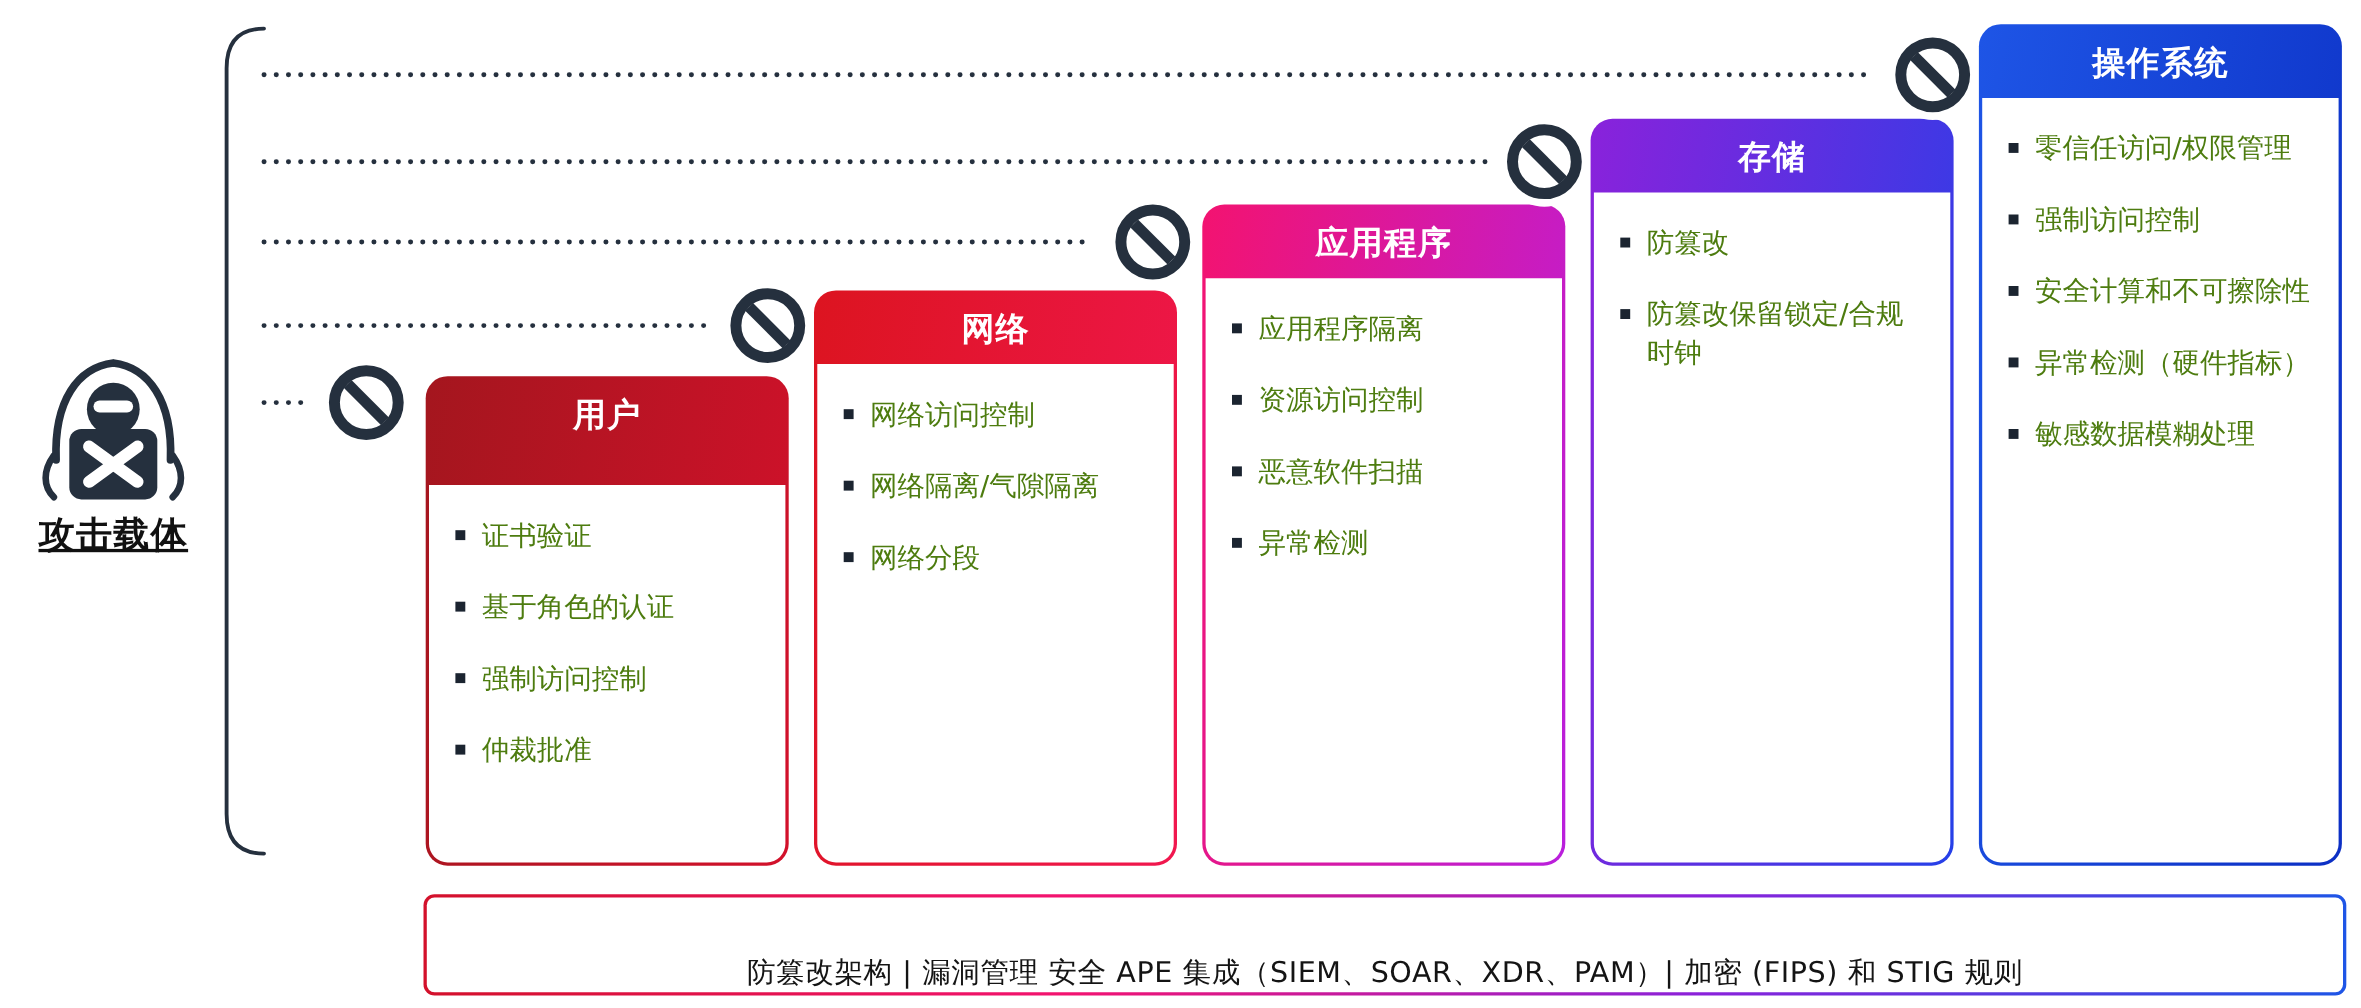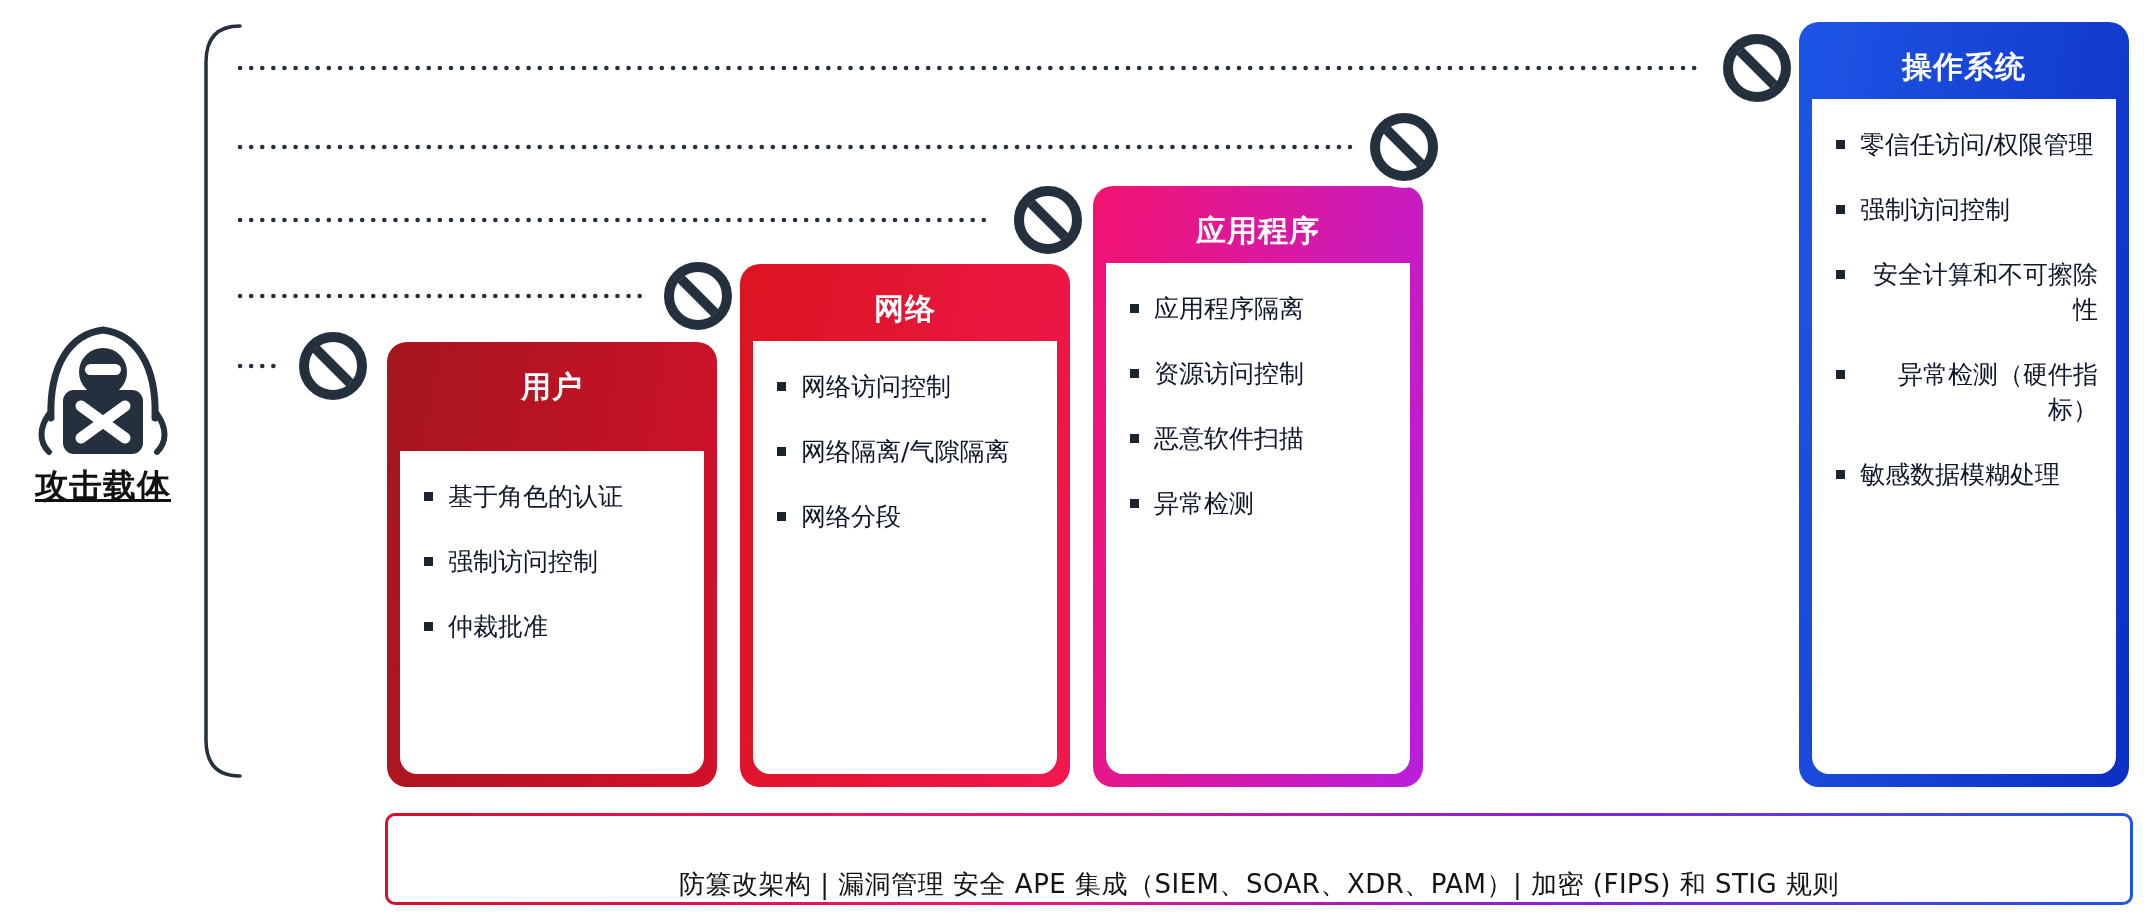--- a/index.html
+++ b/index.html
@@ -44,7 +44,7 @@
     bottom: 129px;
     width: 330px;
     border-radius: 20px;
-    padding: 13px;
+    padding: 3px;
     display: flex;
     flex-direction: column;
     box-sizing: border-box;

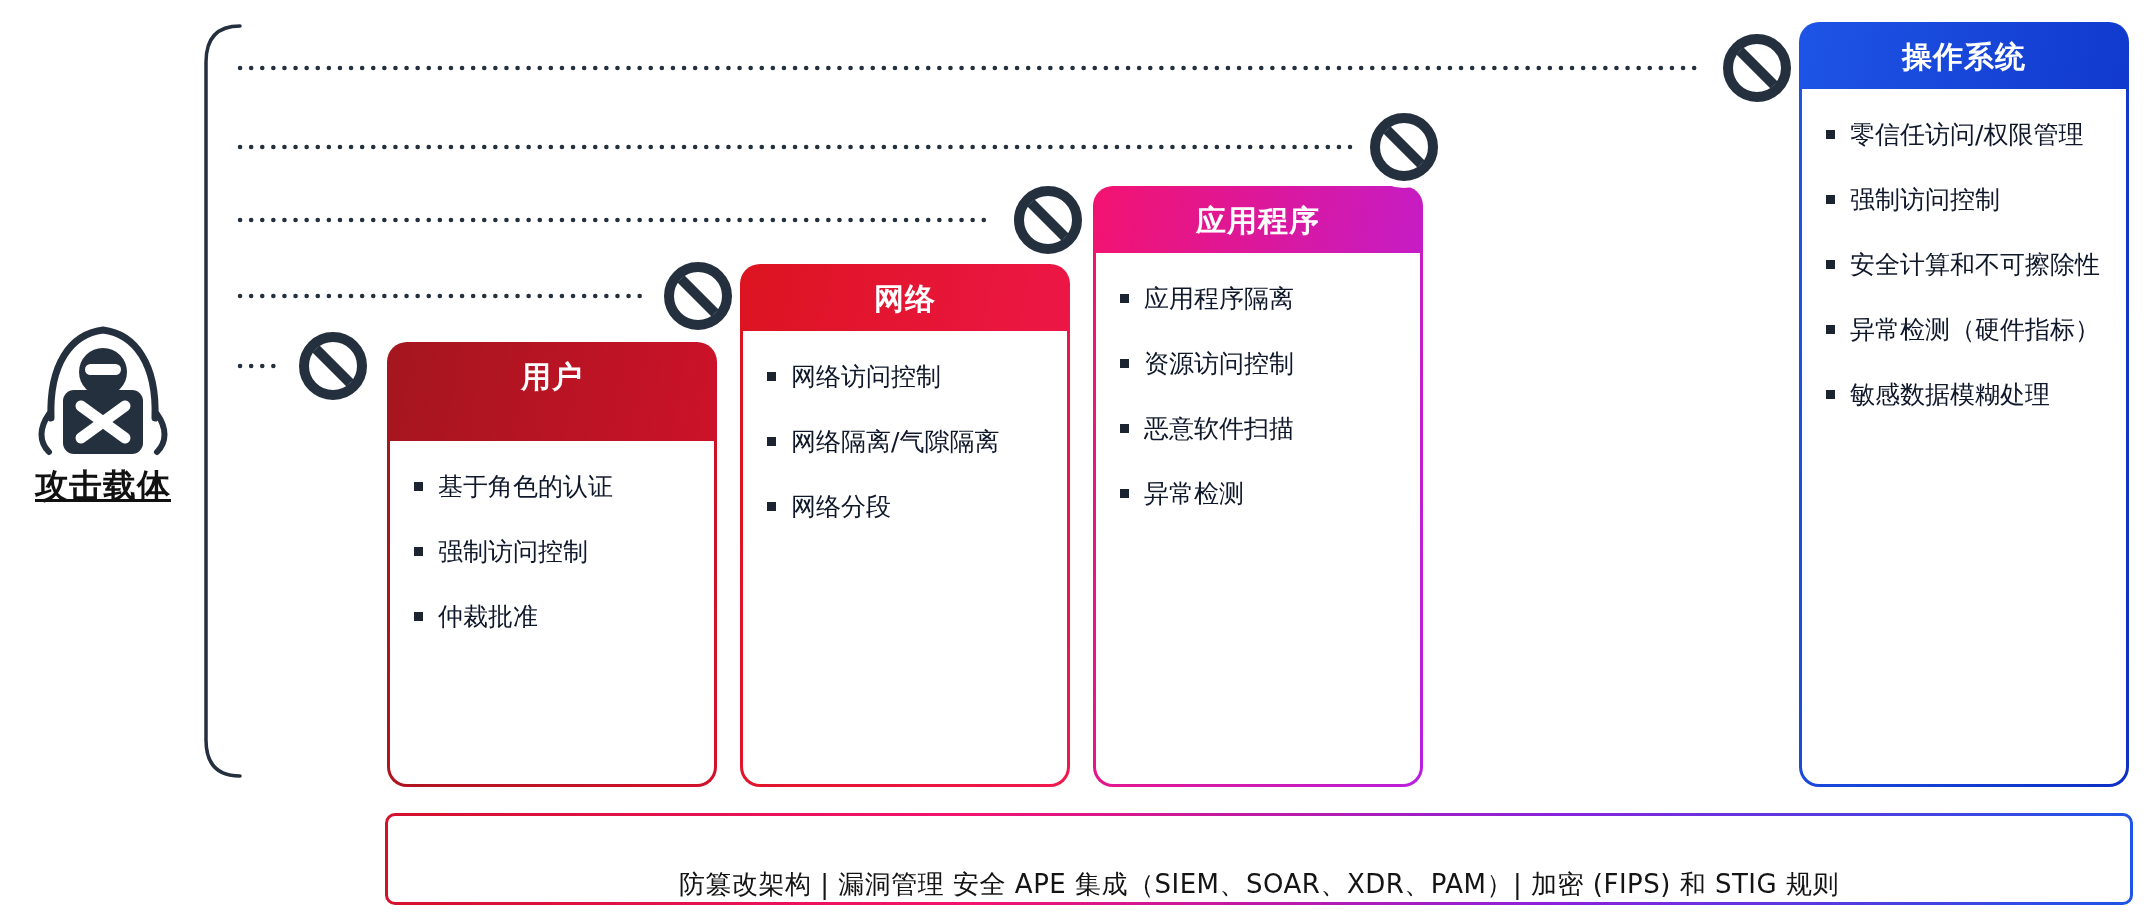--- a/index.html
+++ b/index.html
@@ -249,6 +249,21 @@
     </div>
   </div>
 
+  <div class="card card-3">
+    <div class="card-header">存储</div>
+    <div class="card-body">
+      <ul class="items">
+          <li>
+            <span class="bullet"></span>
+            <span class="item-text">防篡改</span>
+          </li>
+          <li>
+            <span class="bullet"></span>
+            <span class="item-text">防篡改保留锁定/合规时钟</span>
+          </li>
+        </ul>
+    </div>
+  </div>
 
   <div class="card card-4">
     <div class="card-header">操作系统</div>

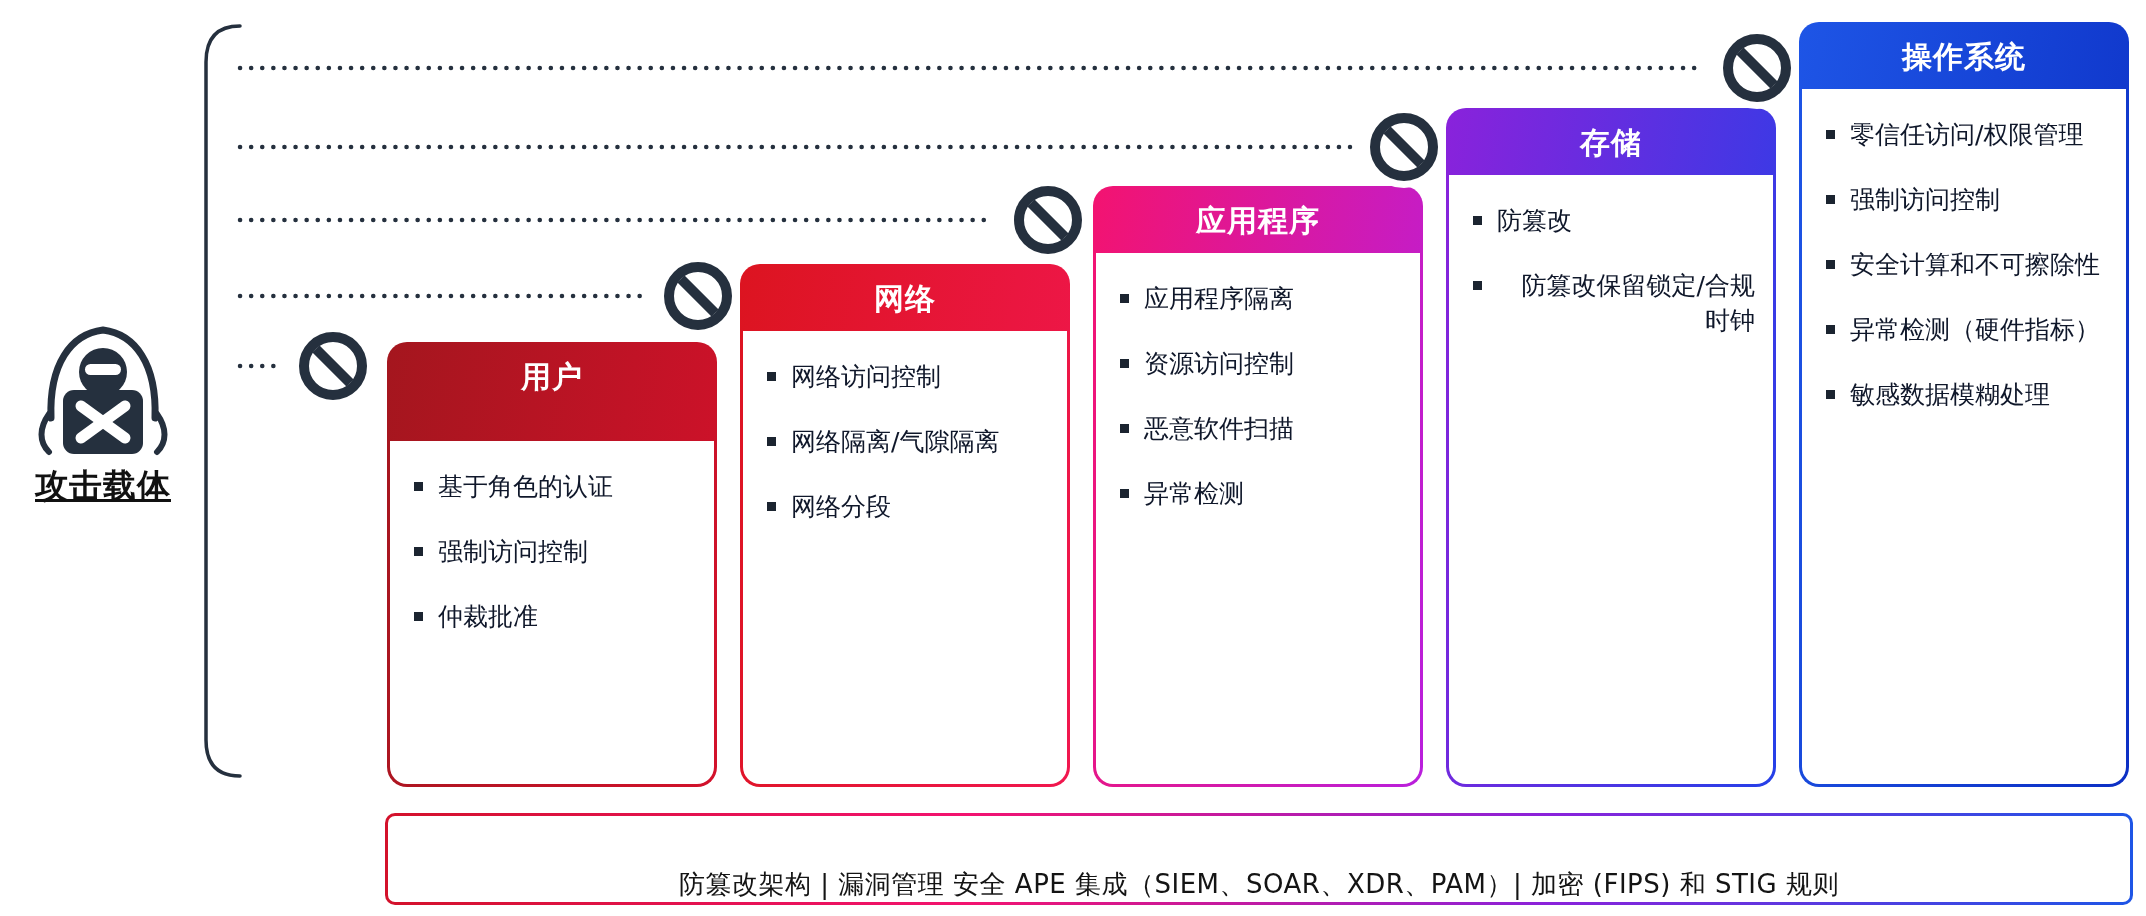--- a/index.html
+++ b/index.html
@@ -84,8 +84,7 @@
     margin-bottom: 30px;
     font-size: 25px;
     line-height: 35px;
-    color: #0f172a;
-    text-align: right;
+    color: #4d7c0f;
   }
   ul.items .bullet {
     flex: 0 0 9px;

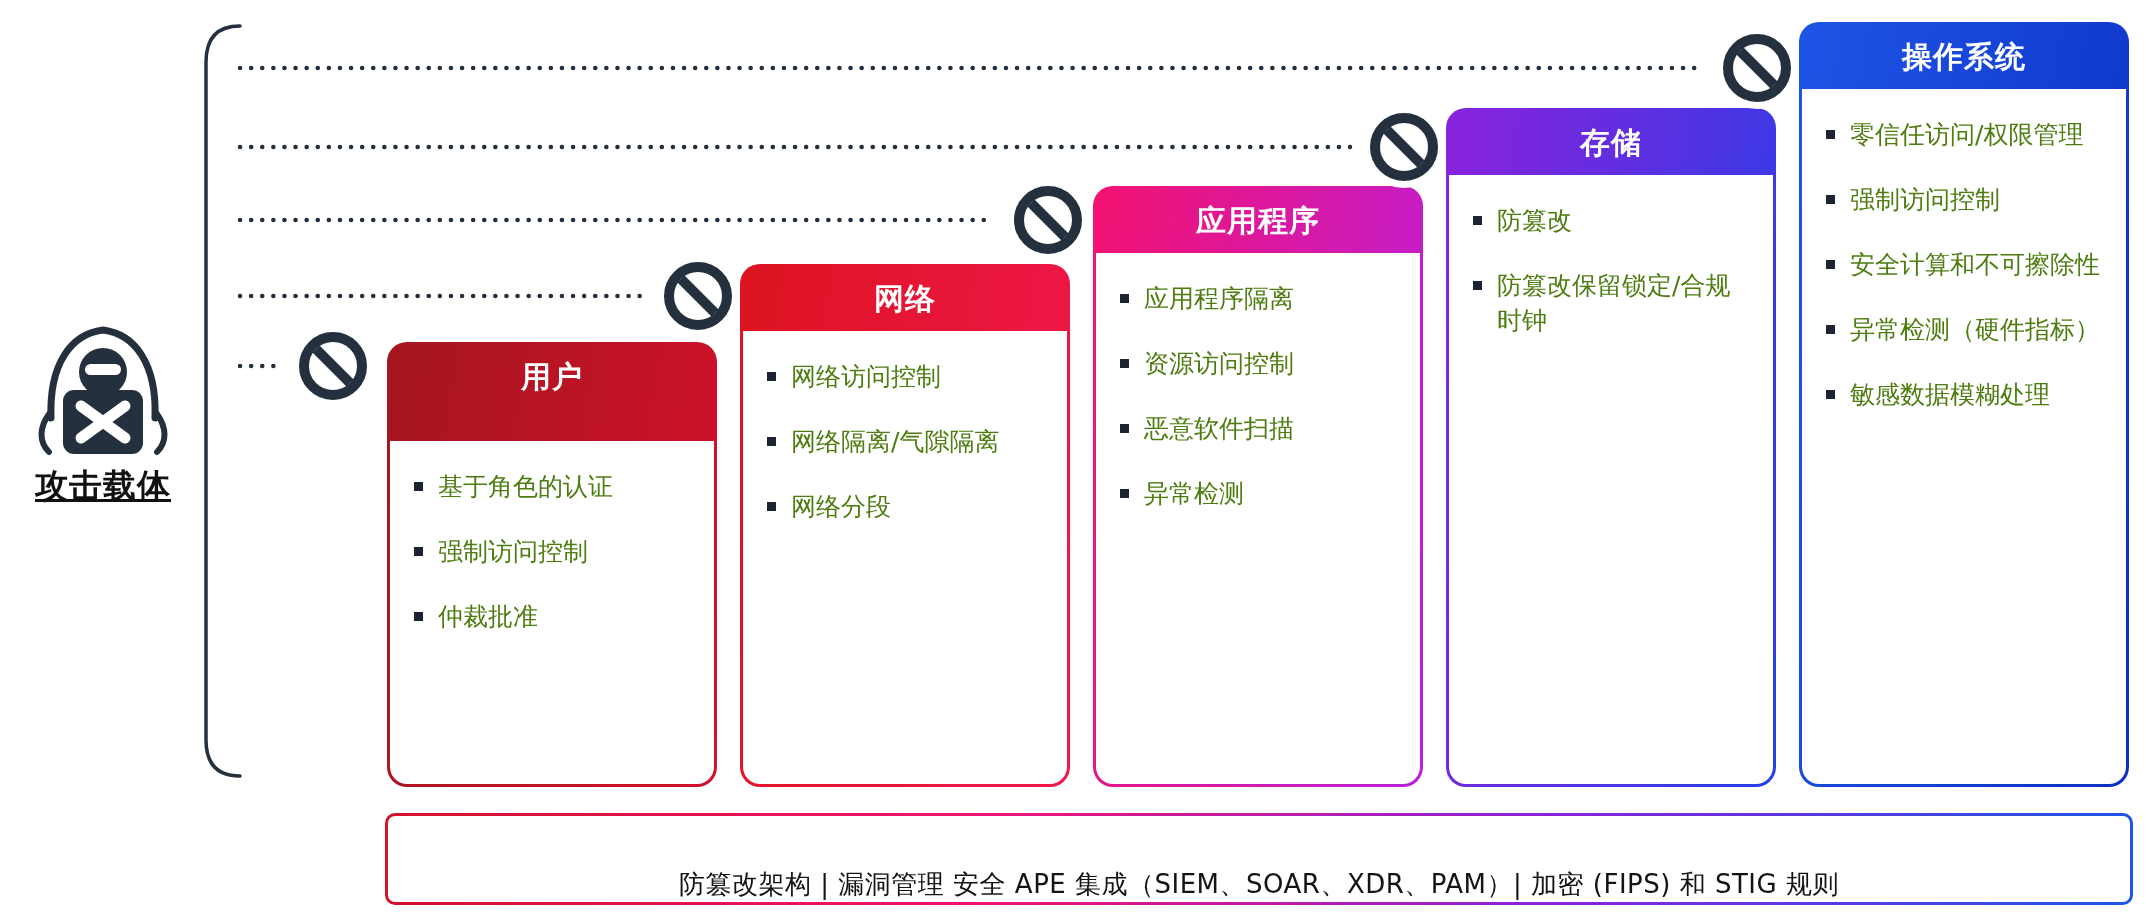--- a/index.html
+++ b/index.html
@@ -190,6 +190,10 @@
       <ul class="items">
           <li>
             <span class="bullet"></span>
+            <span class="item-text">证书验证</span>
+          </li>
+          <li>
+            <span class="bullet"></span>
             <span class="item-text">基于角色的认证</span>
           </li>
           <li>

